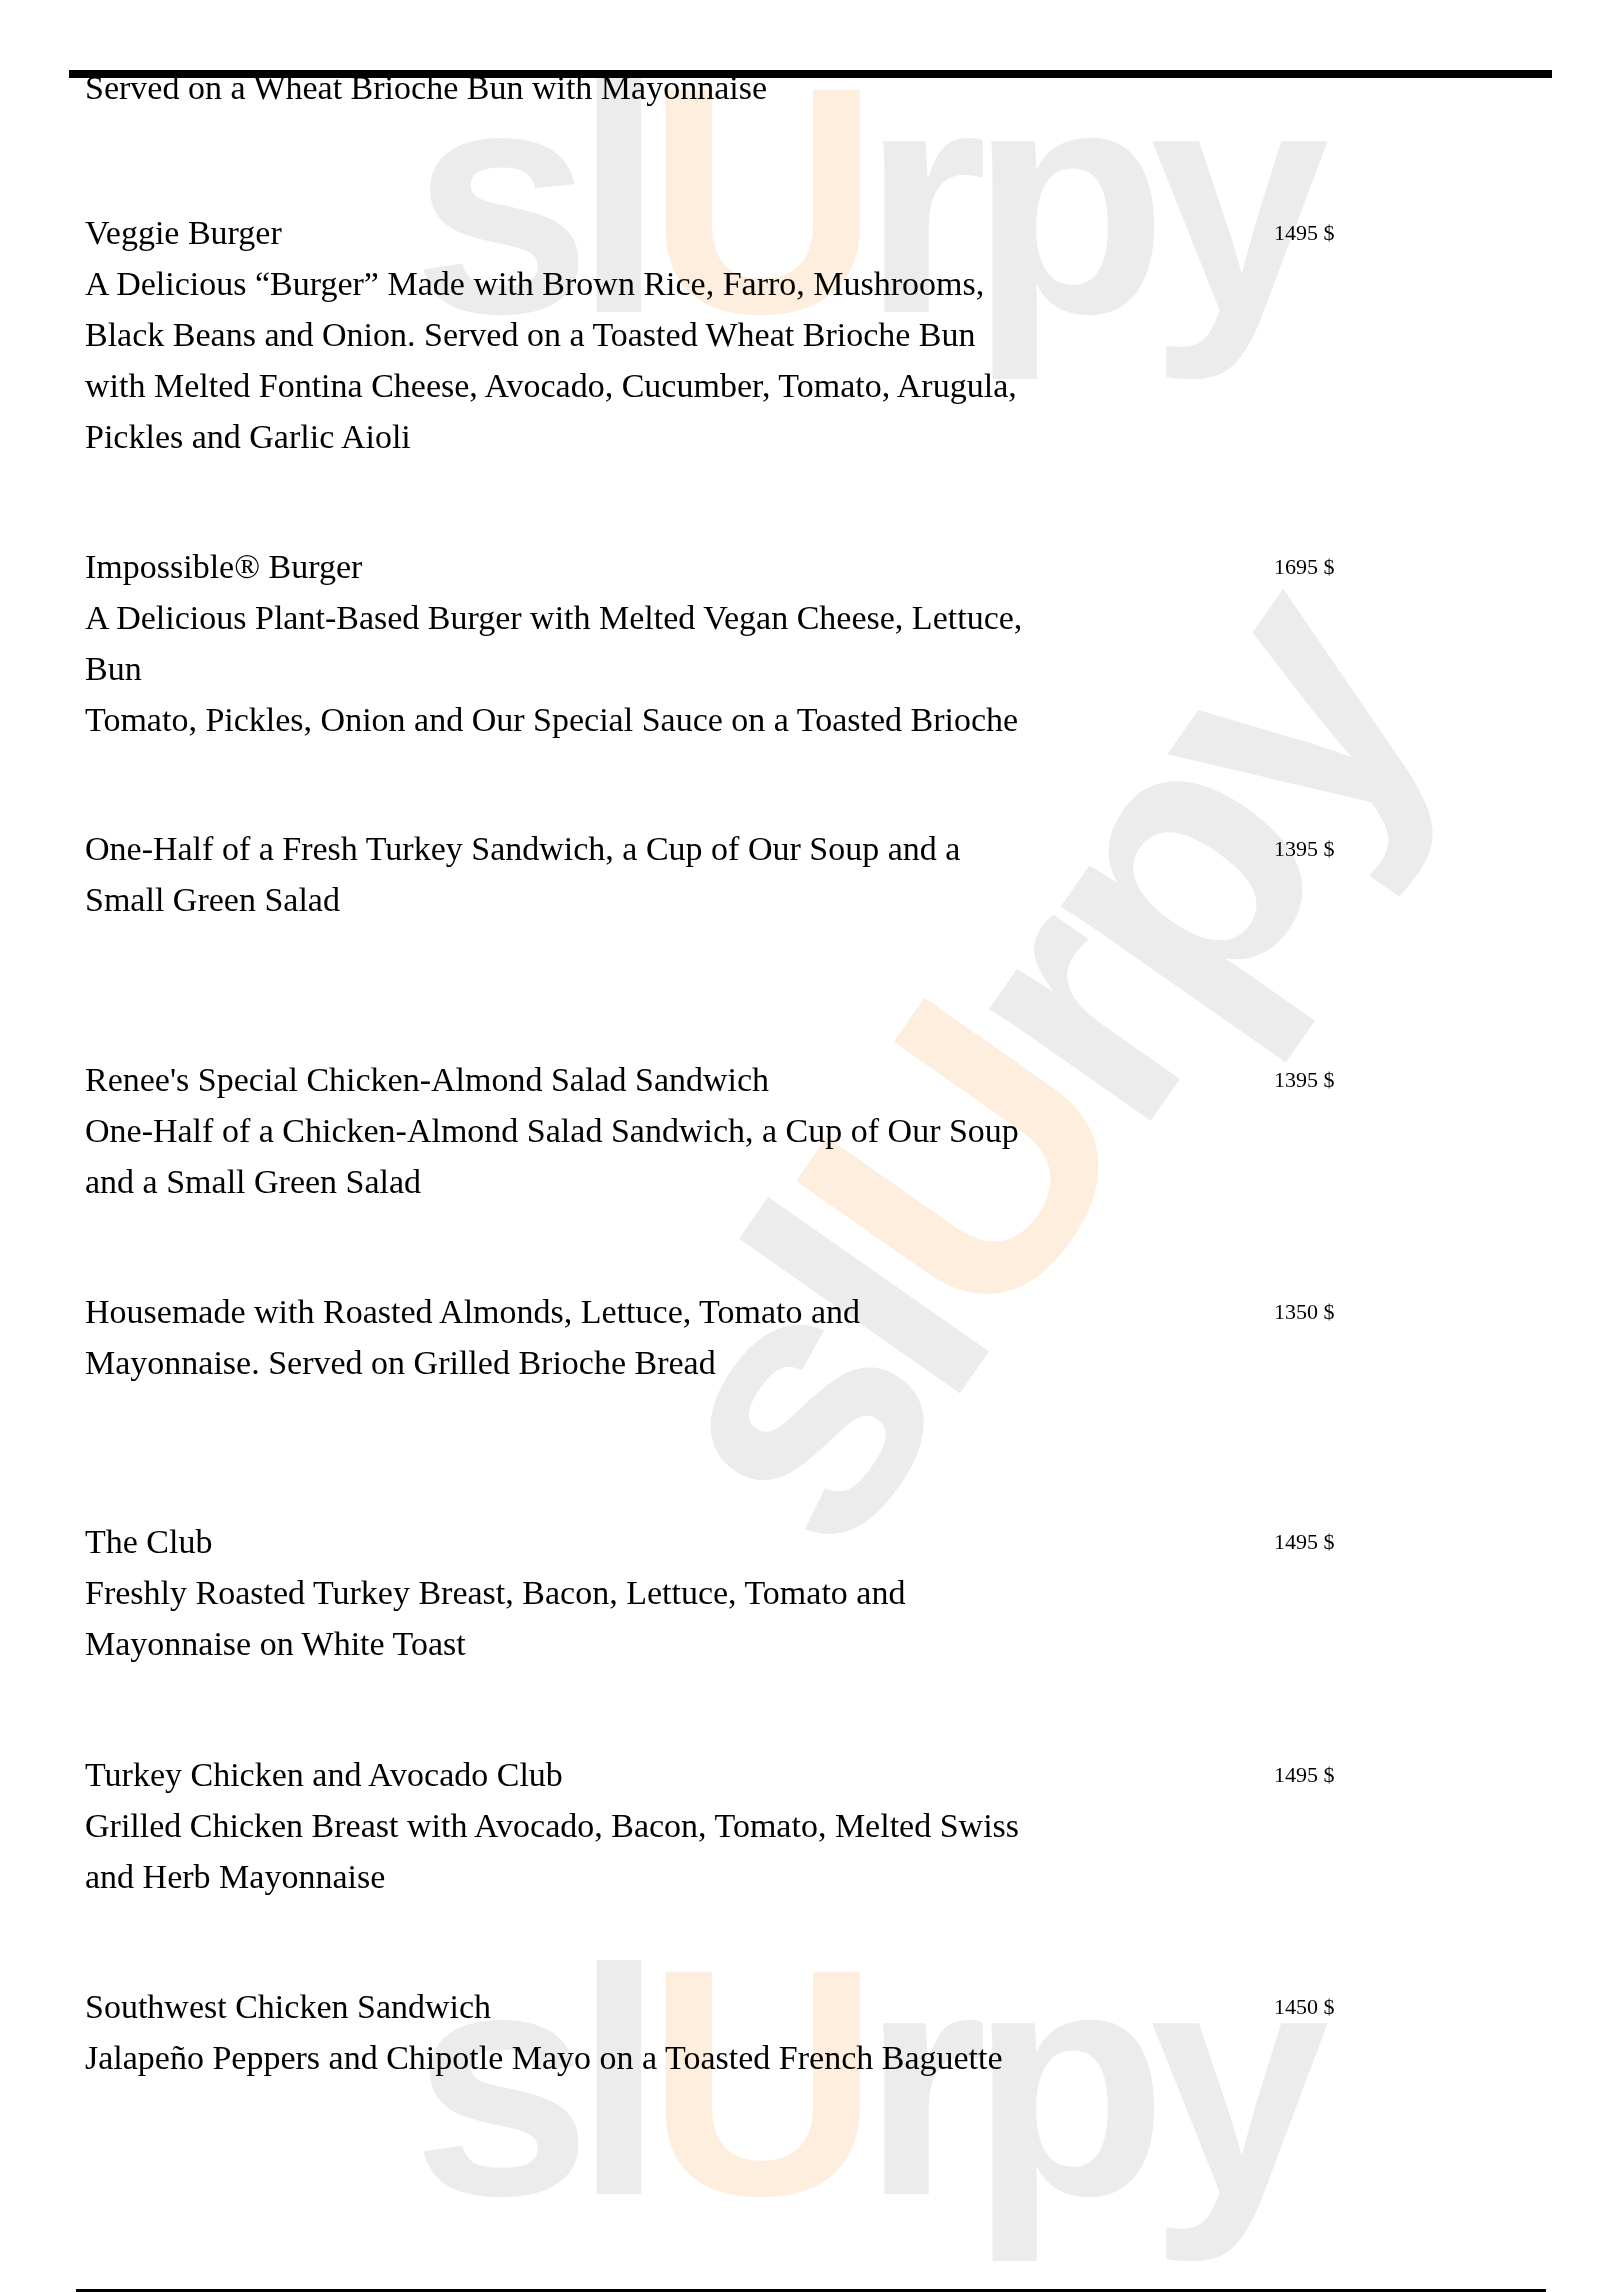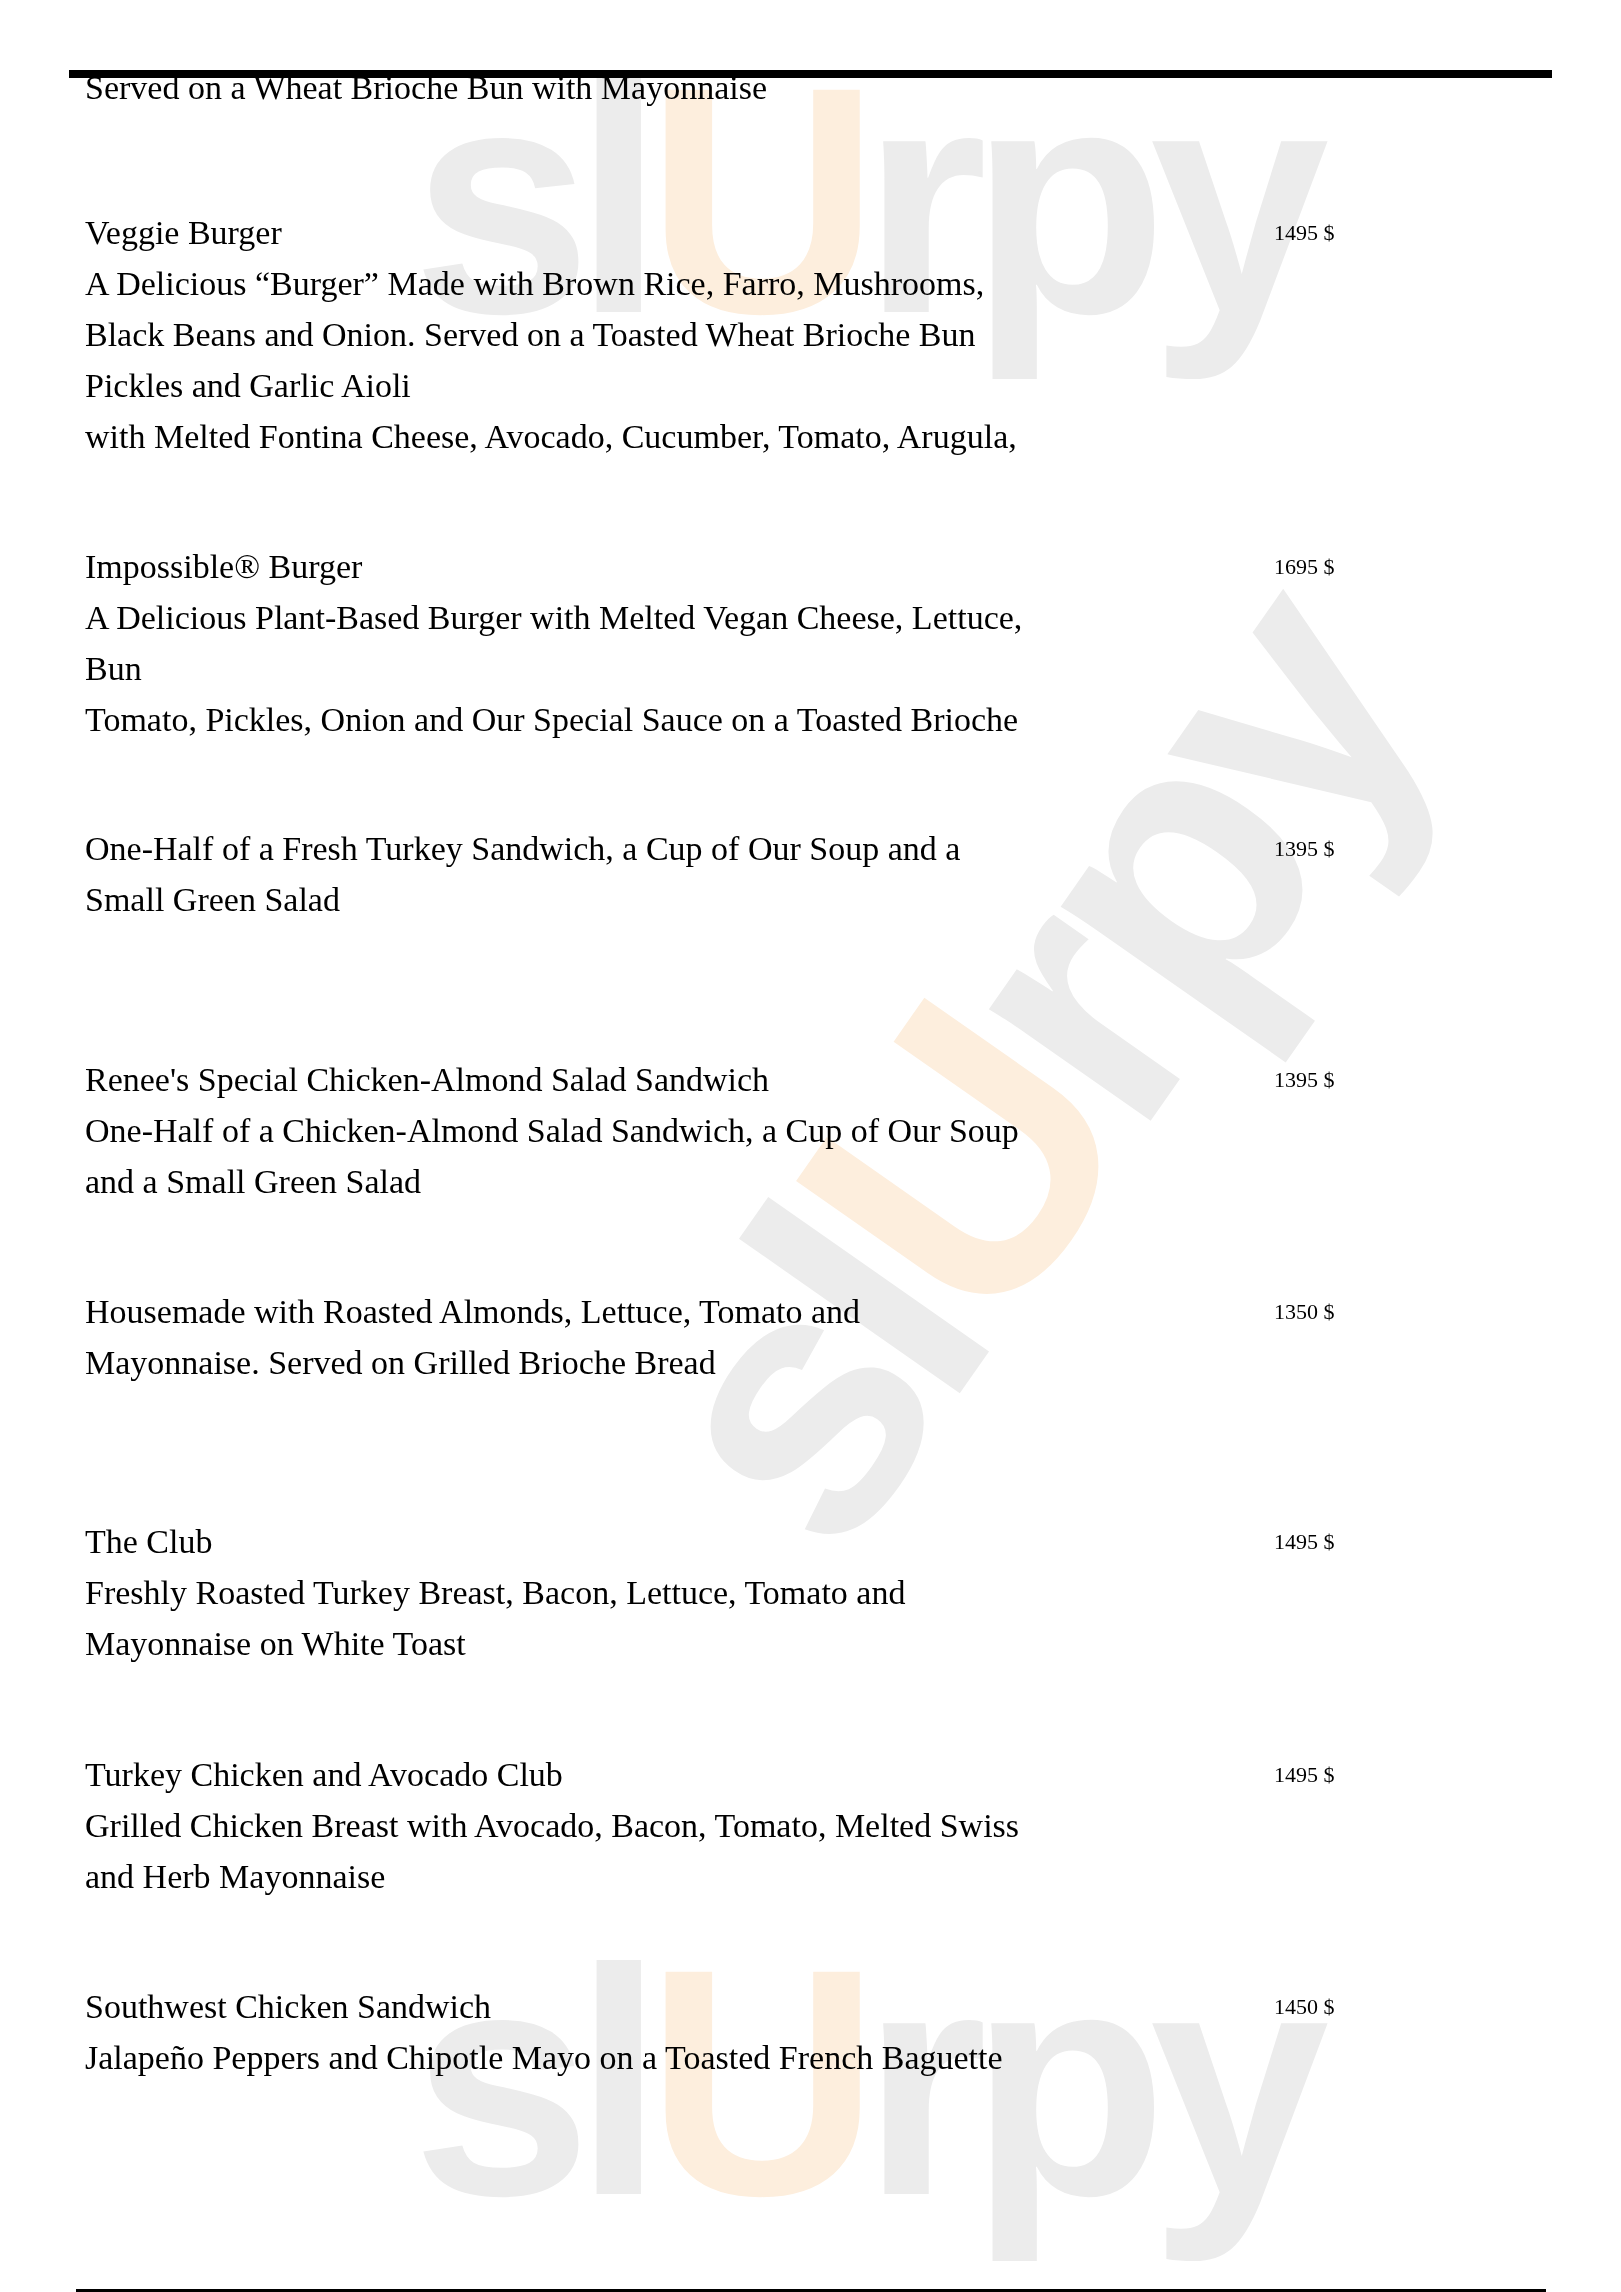--- a/index.html
+++ b/index.html
@@ -101,8 +101,8 @@
     <span class="item-name">Veggie Burger</span>
     <span class="item-desc-line">A Delicious “Burger” Made with Brown Rice, Farro, Mushrooms,</span>
     <span class="item-desc-line">Black Beans and Onion. Served on a Toasted Wheat Brioche Bun</span>
+    <span class="item-desc-line">with Melted Fontina Cheese, Avocado, Cucumber, Tomato, Arugula,</span>
     <span class="item-desc-line">Pickles and Garlic Aioli</span>
-    <span class="item-desc-line">with Melted Fontina Cheese, Avocado, Cucumber, Tomato, Arugula,</span>
     <span class="item-price">1495 $</span>
   </div>
 

